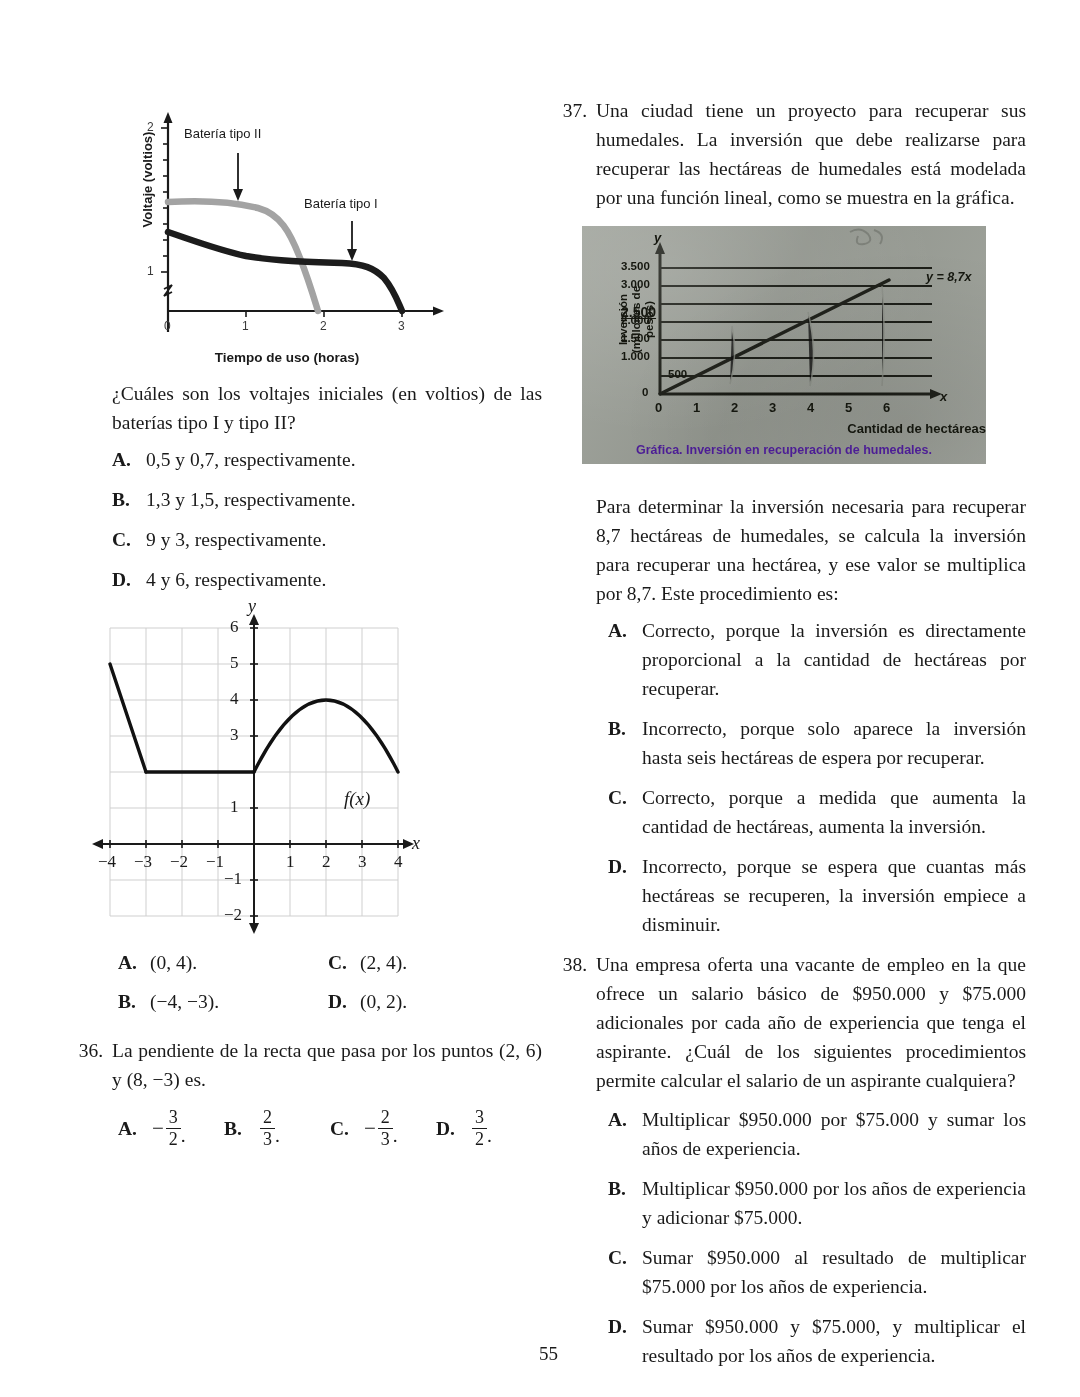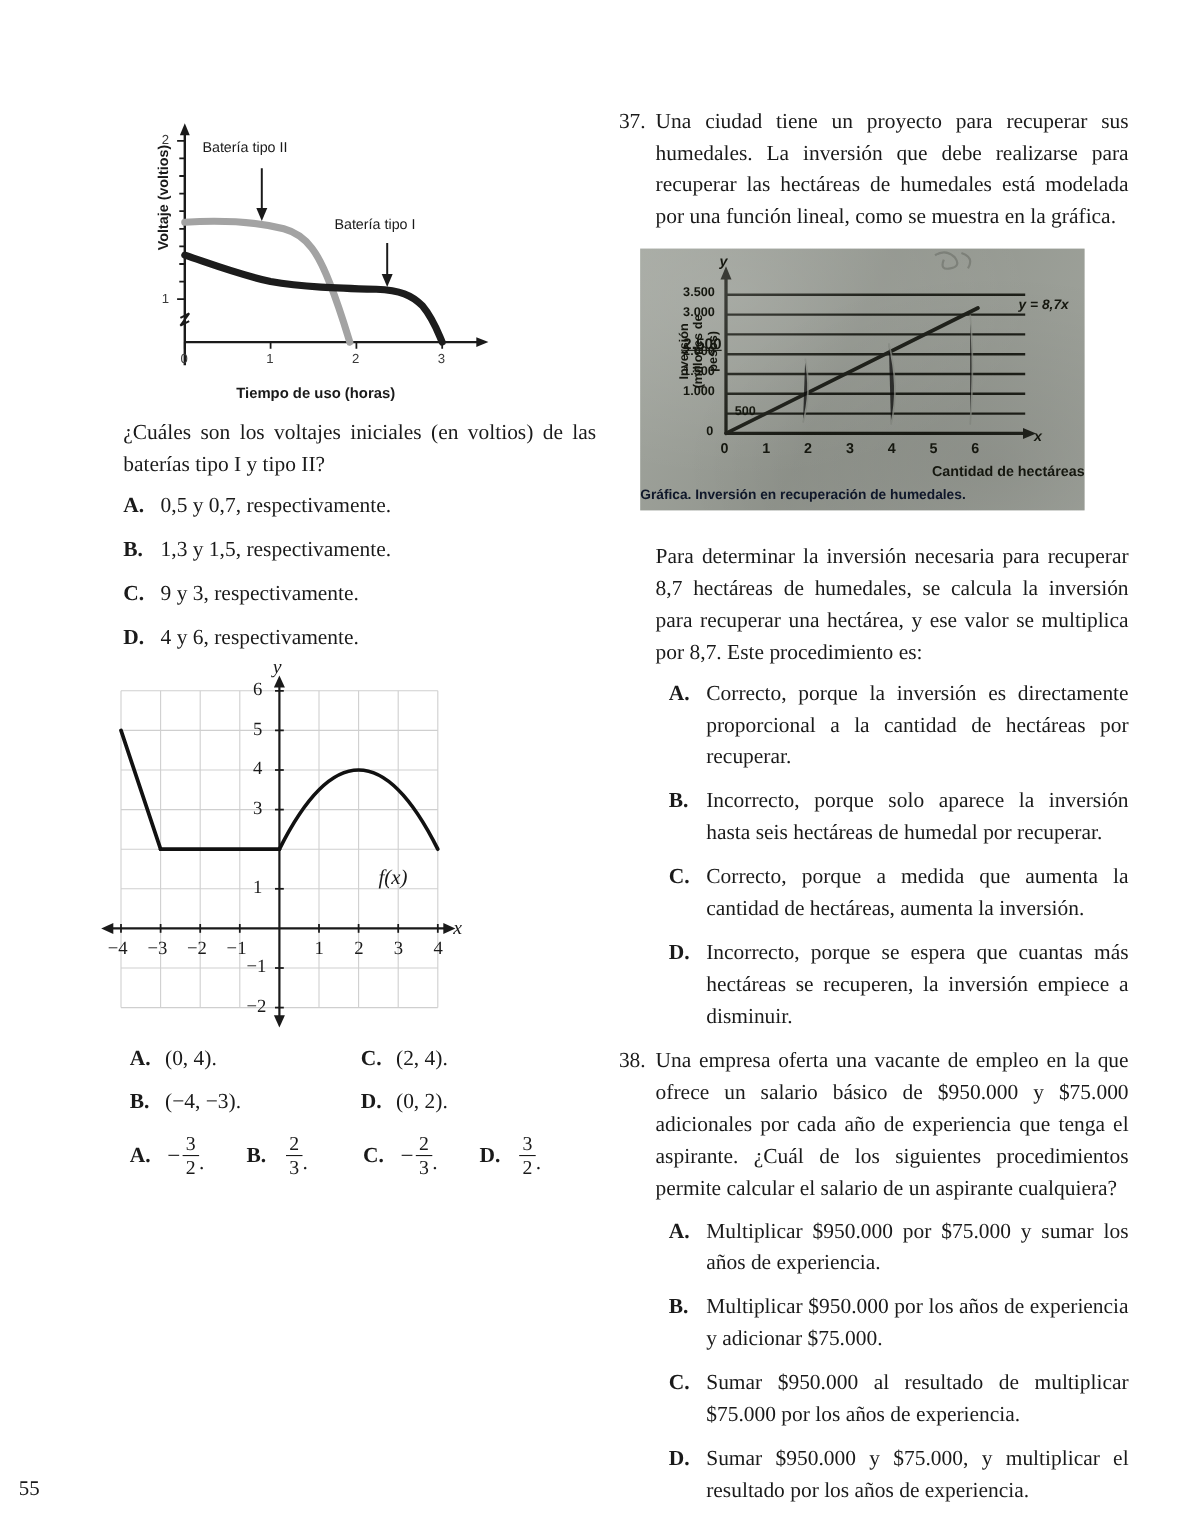--- a/index.html
+++ b/index.html
@@ -210,11 +210,11 @@
     position: absolute;
     left: 0; right: 0;
     bottom: 7px;
-    text-align: left;
+    text-align: center;
     font-family: "Liberation Sans", sans-serif;
     font-weight: bold;
     font-size: 12.5px;
-    color: #0f172a;
+    color: #4c1d95;
   }
   .scan-ylab {
     position: absolute;

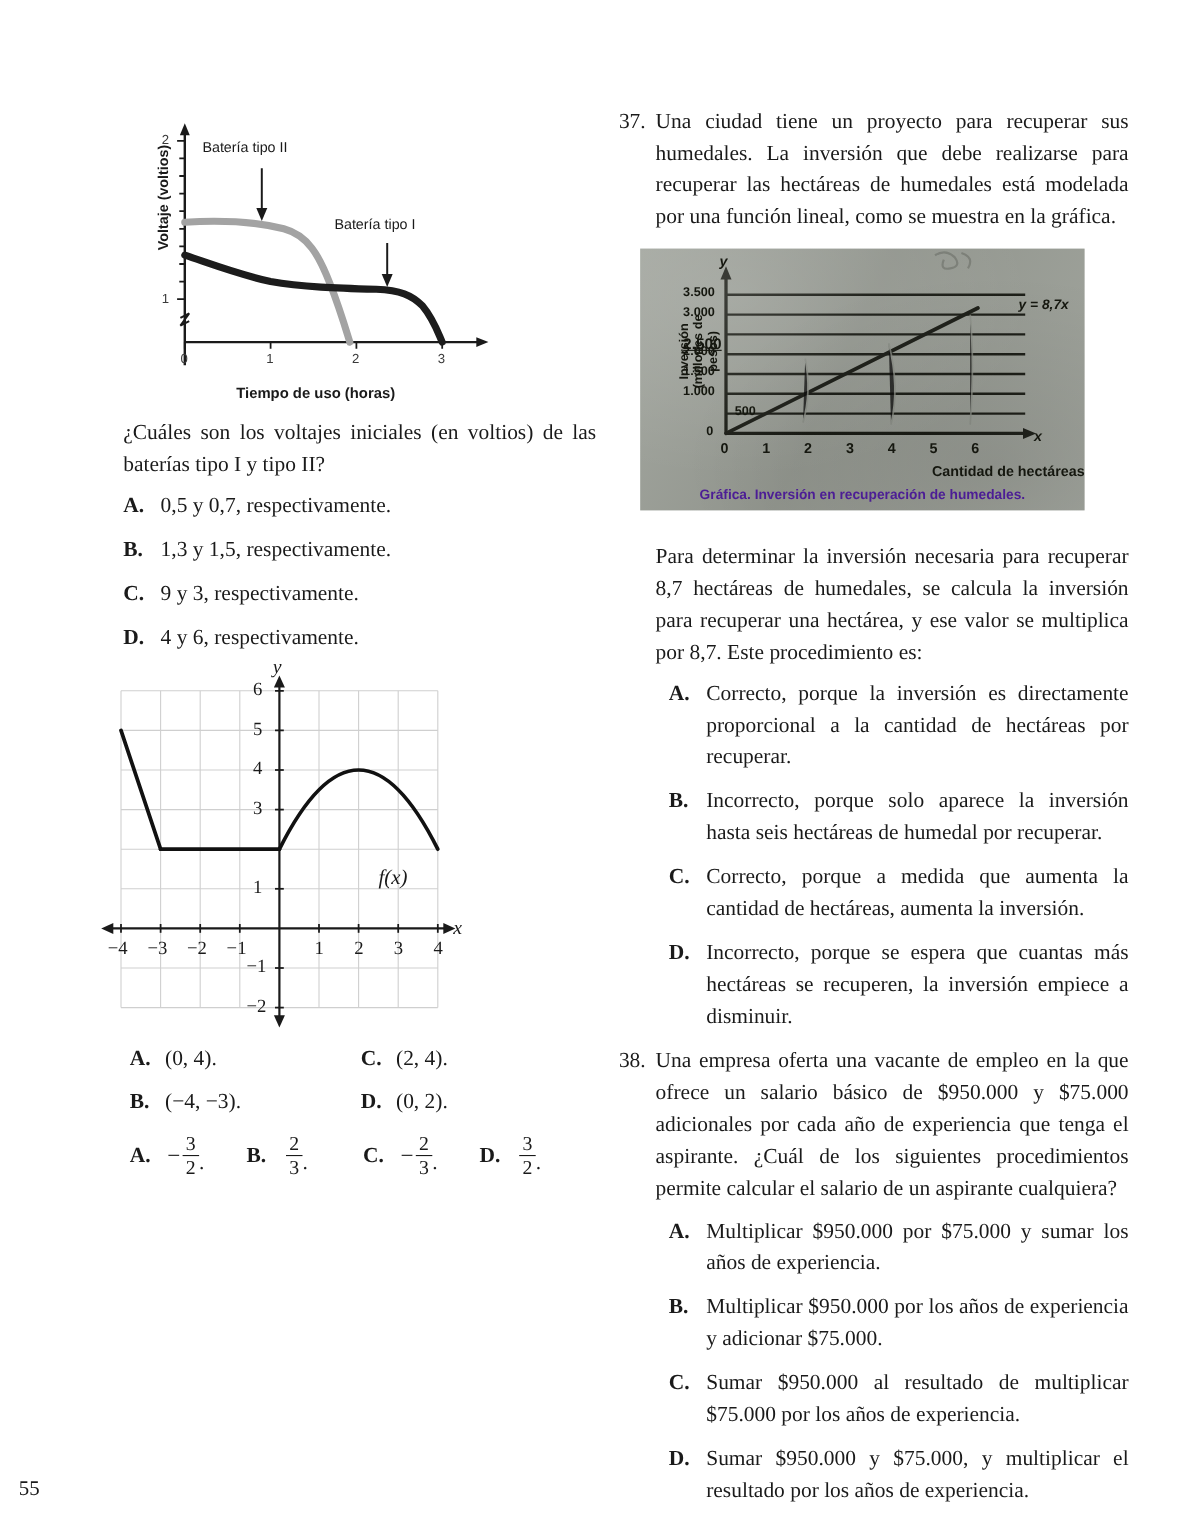--- a/index.html
+++ b/index.html
@@ -540,7 +540,7 @@
       </div>
       <div class="opt">
         <div class="opt-letter">B.</div>
-        <div class="opt-text">Incorrecto, porque solo aparece la inversión hasta seis hectáreas de humedal por recuperar.</div>
+        <div class="opt-text">Incorrecto, porque solo aparece la inversión hasta seis hectáreas de espera por recuperar.</div>
       </div>
       <div class="opt">
         <div class="opt-letter">C.</div>

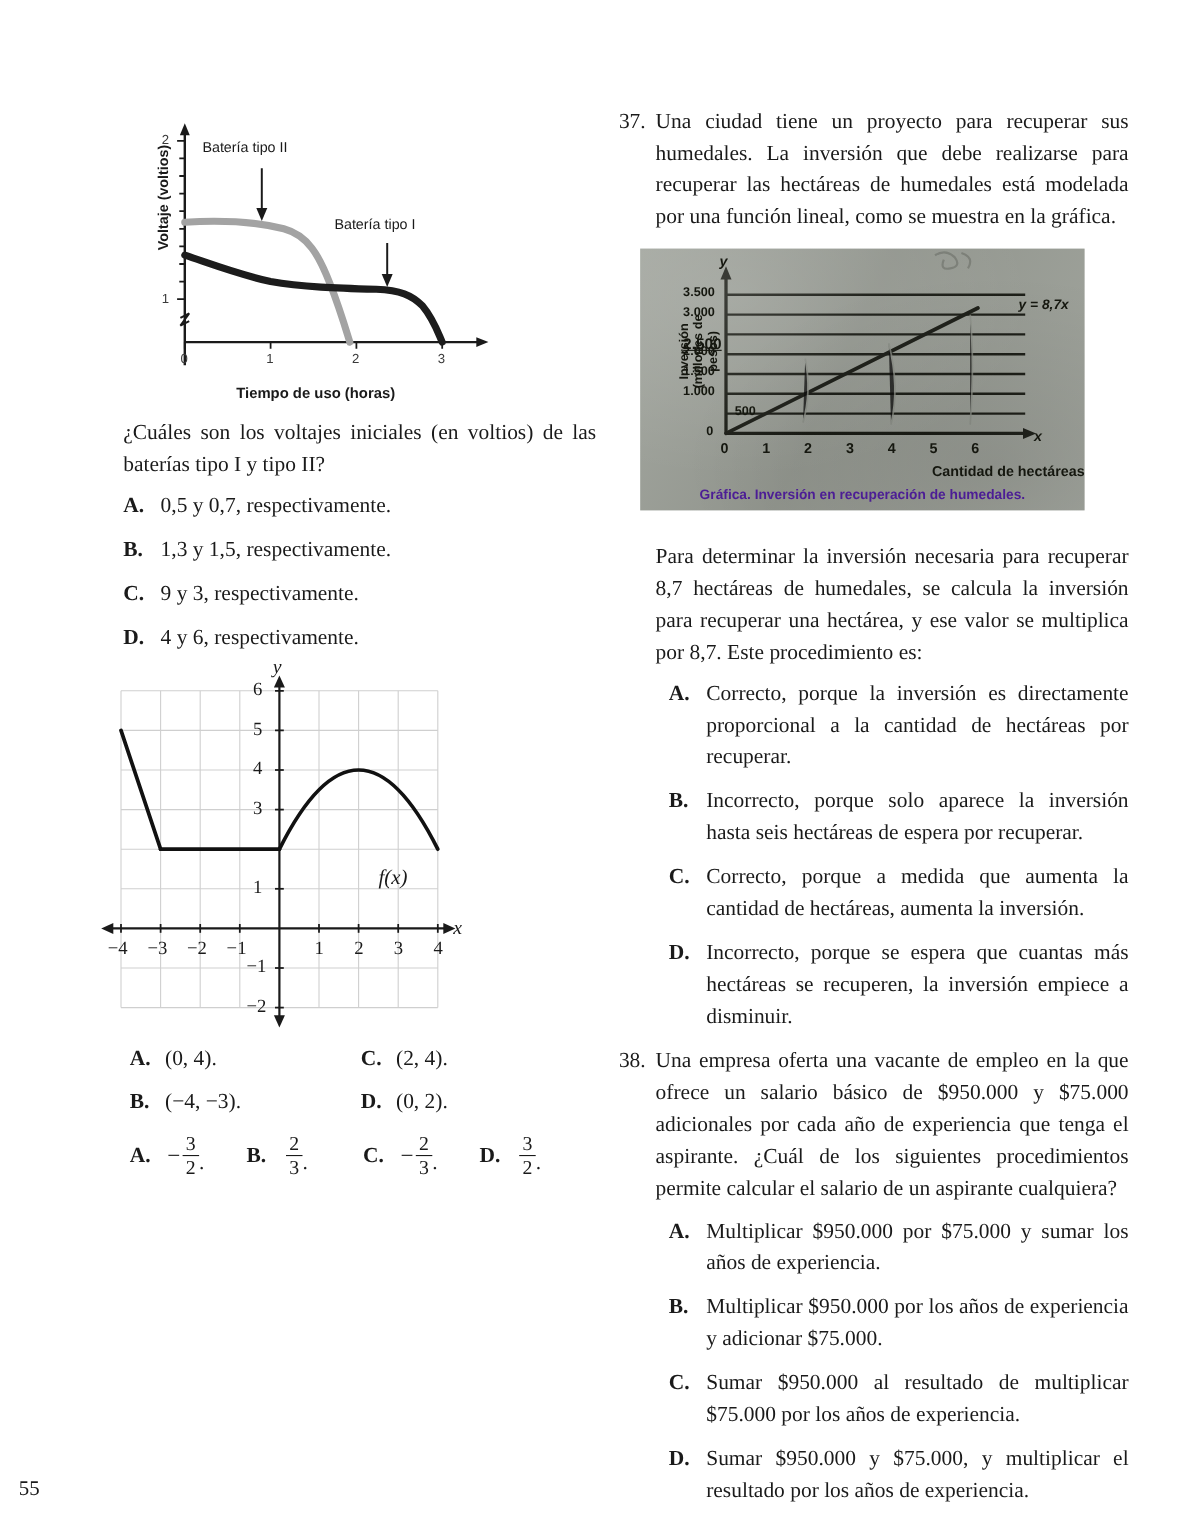--- a/index.html
+++ b/index.html
@@ -422,6 +422,10 @@
       </div>
     </div>
 
+    <div class="q" style="margin-top:20px;">
+      <div class="q-num">36.</div>
+      <div class="q-body">La pendiente de la recta que pasa por los puntos (2, 6) y (8, −3) es.</div>
+    </div>
 
     <div class="frac-row">
       <div class="frac-item">

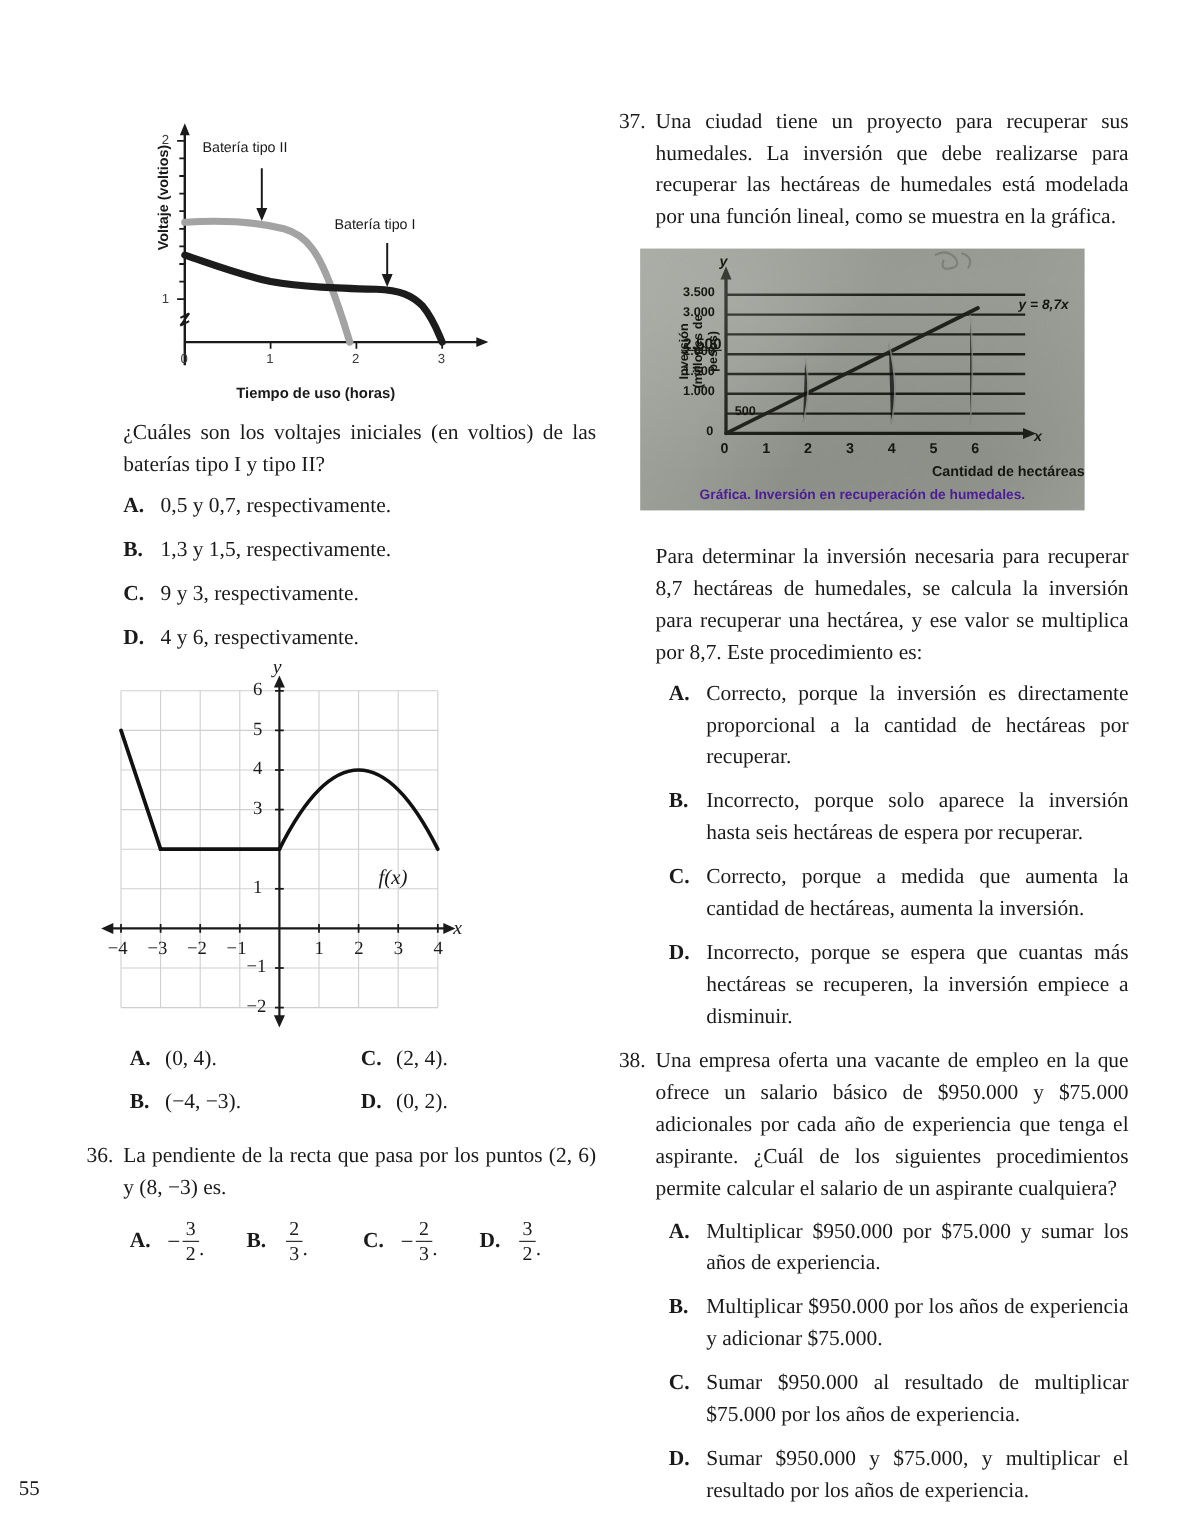--- a/index.html
+++ b/index.html
@@ -235,7 +235,7 @@
     position: absolute;
     left: 0; right: 0;
     bottom: 32px;
-    text-align: left;
+    text-align: center;
     font-size: 19px;
     margin-left: 17px;
   }

